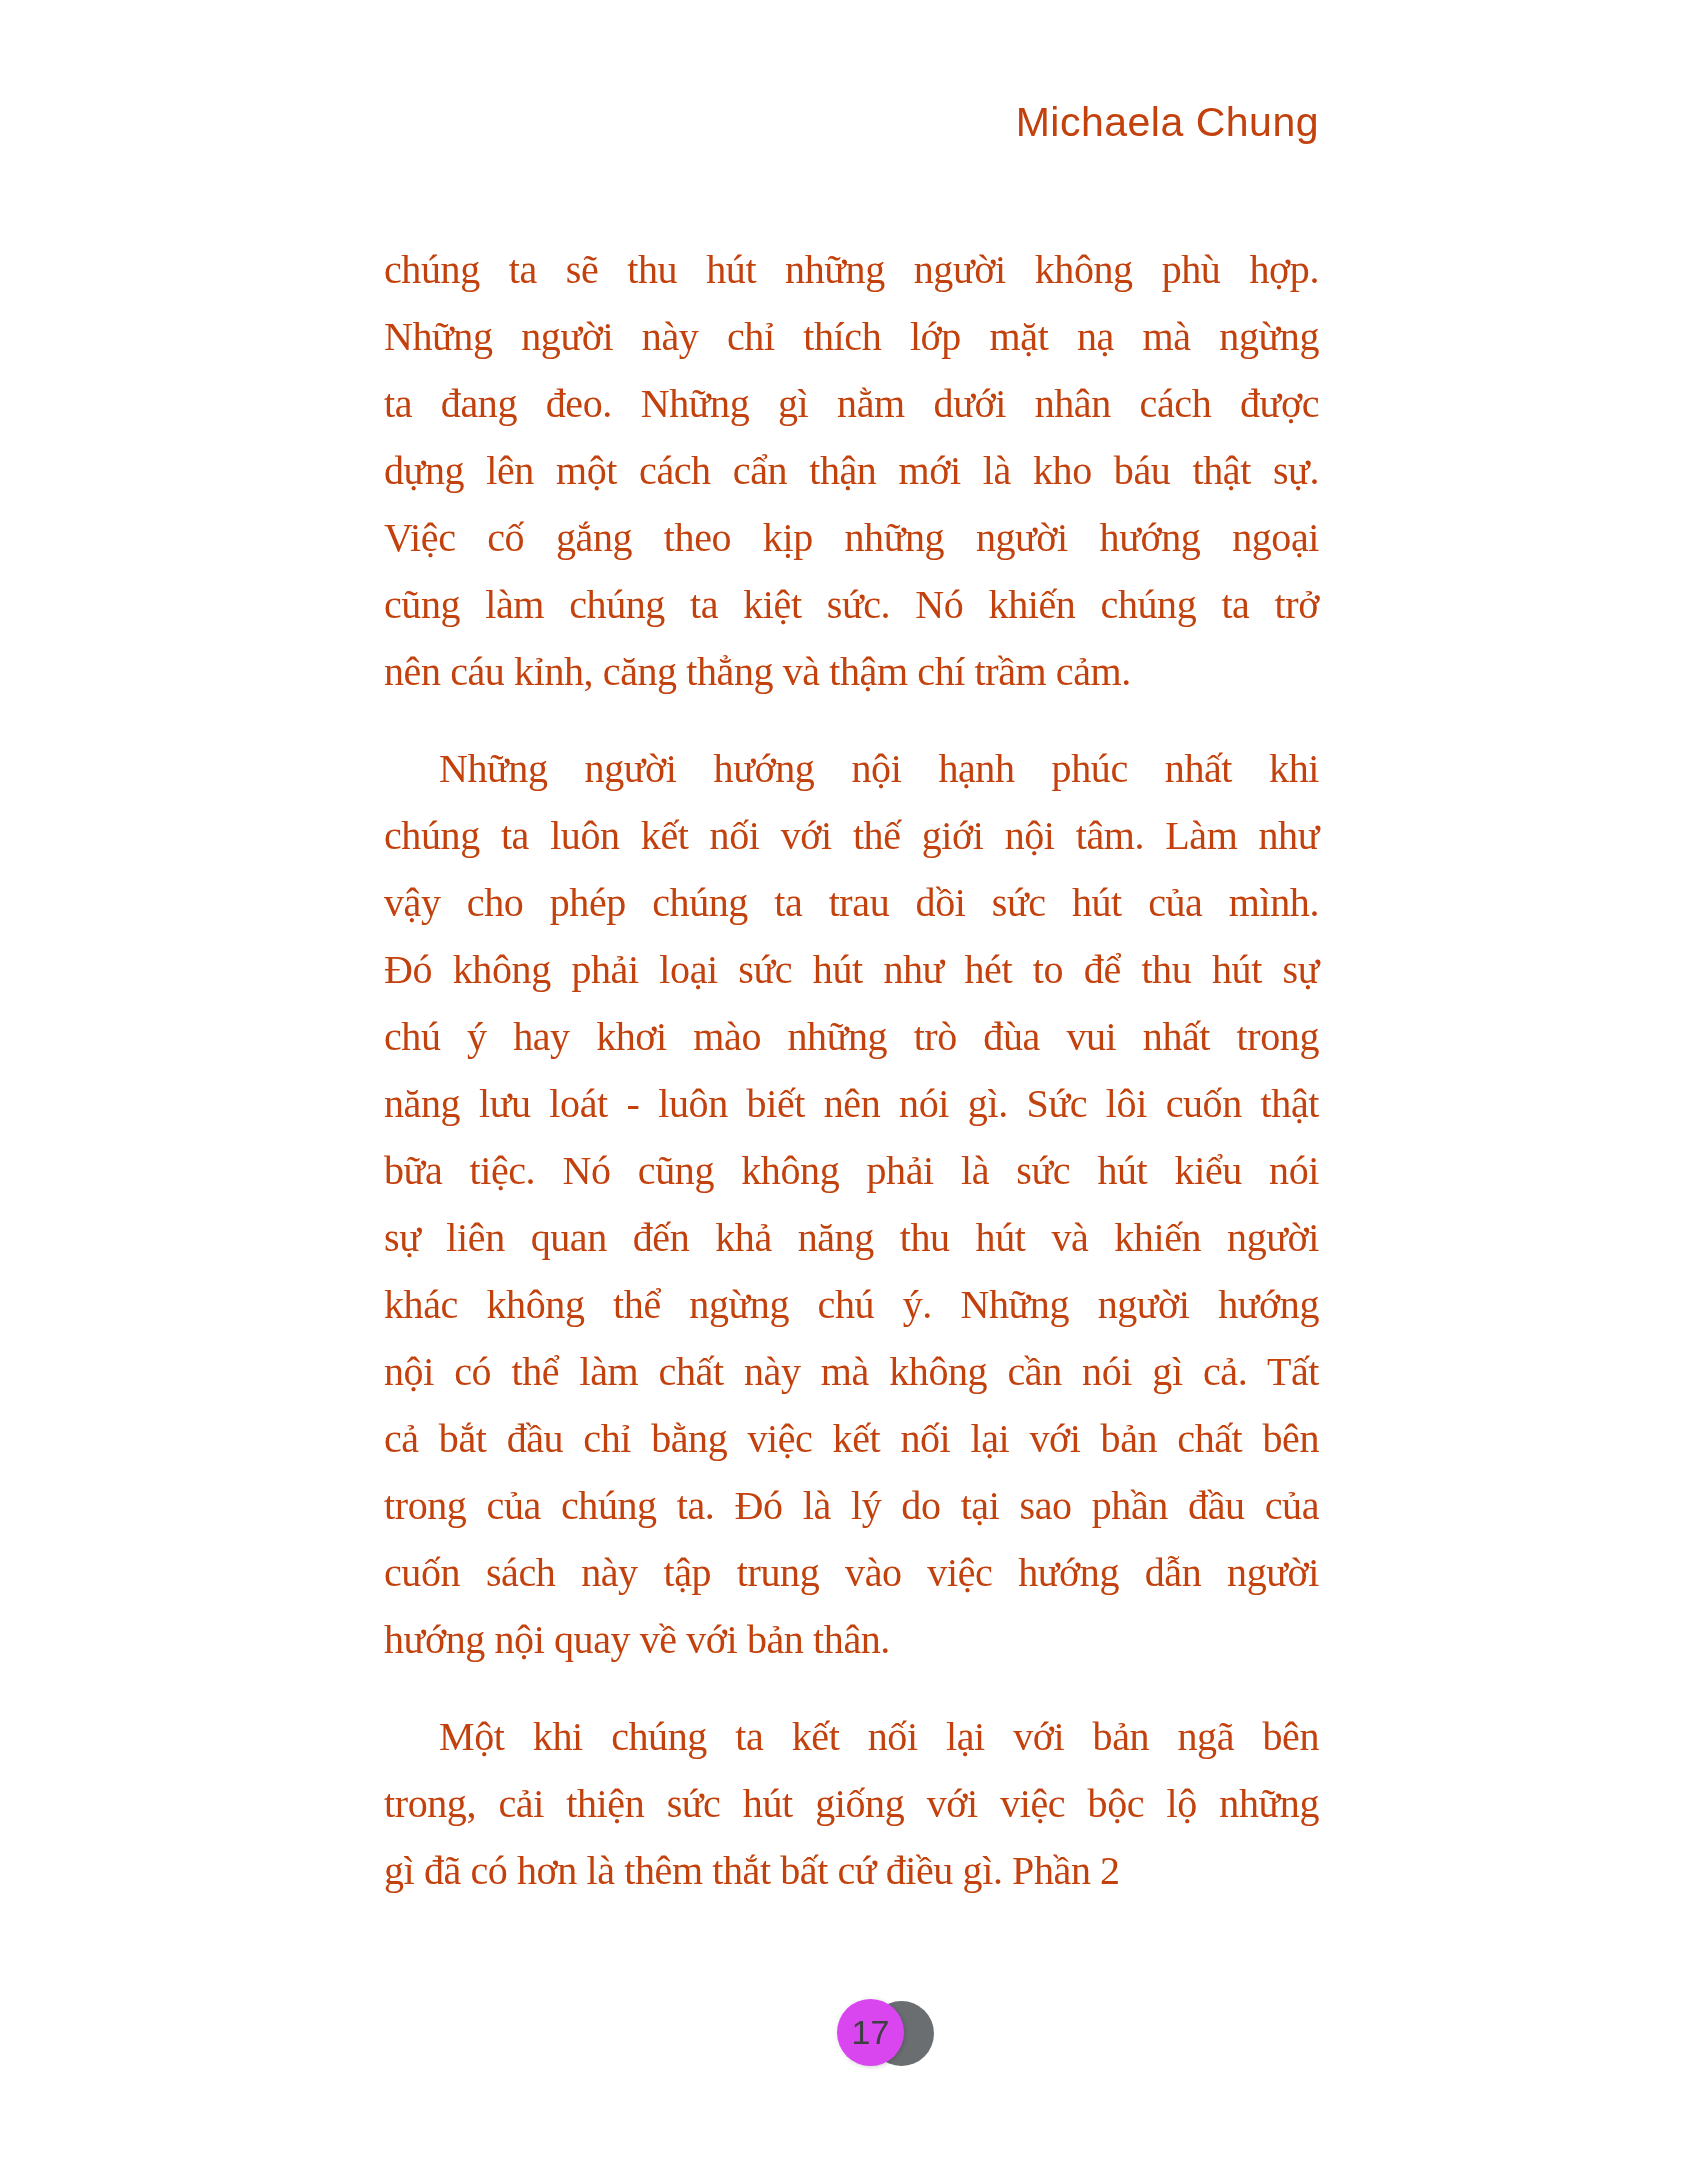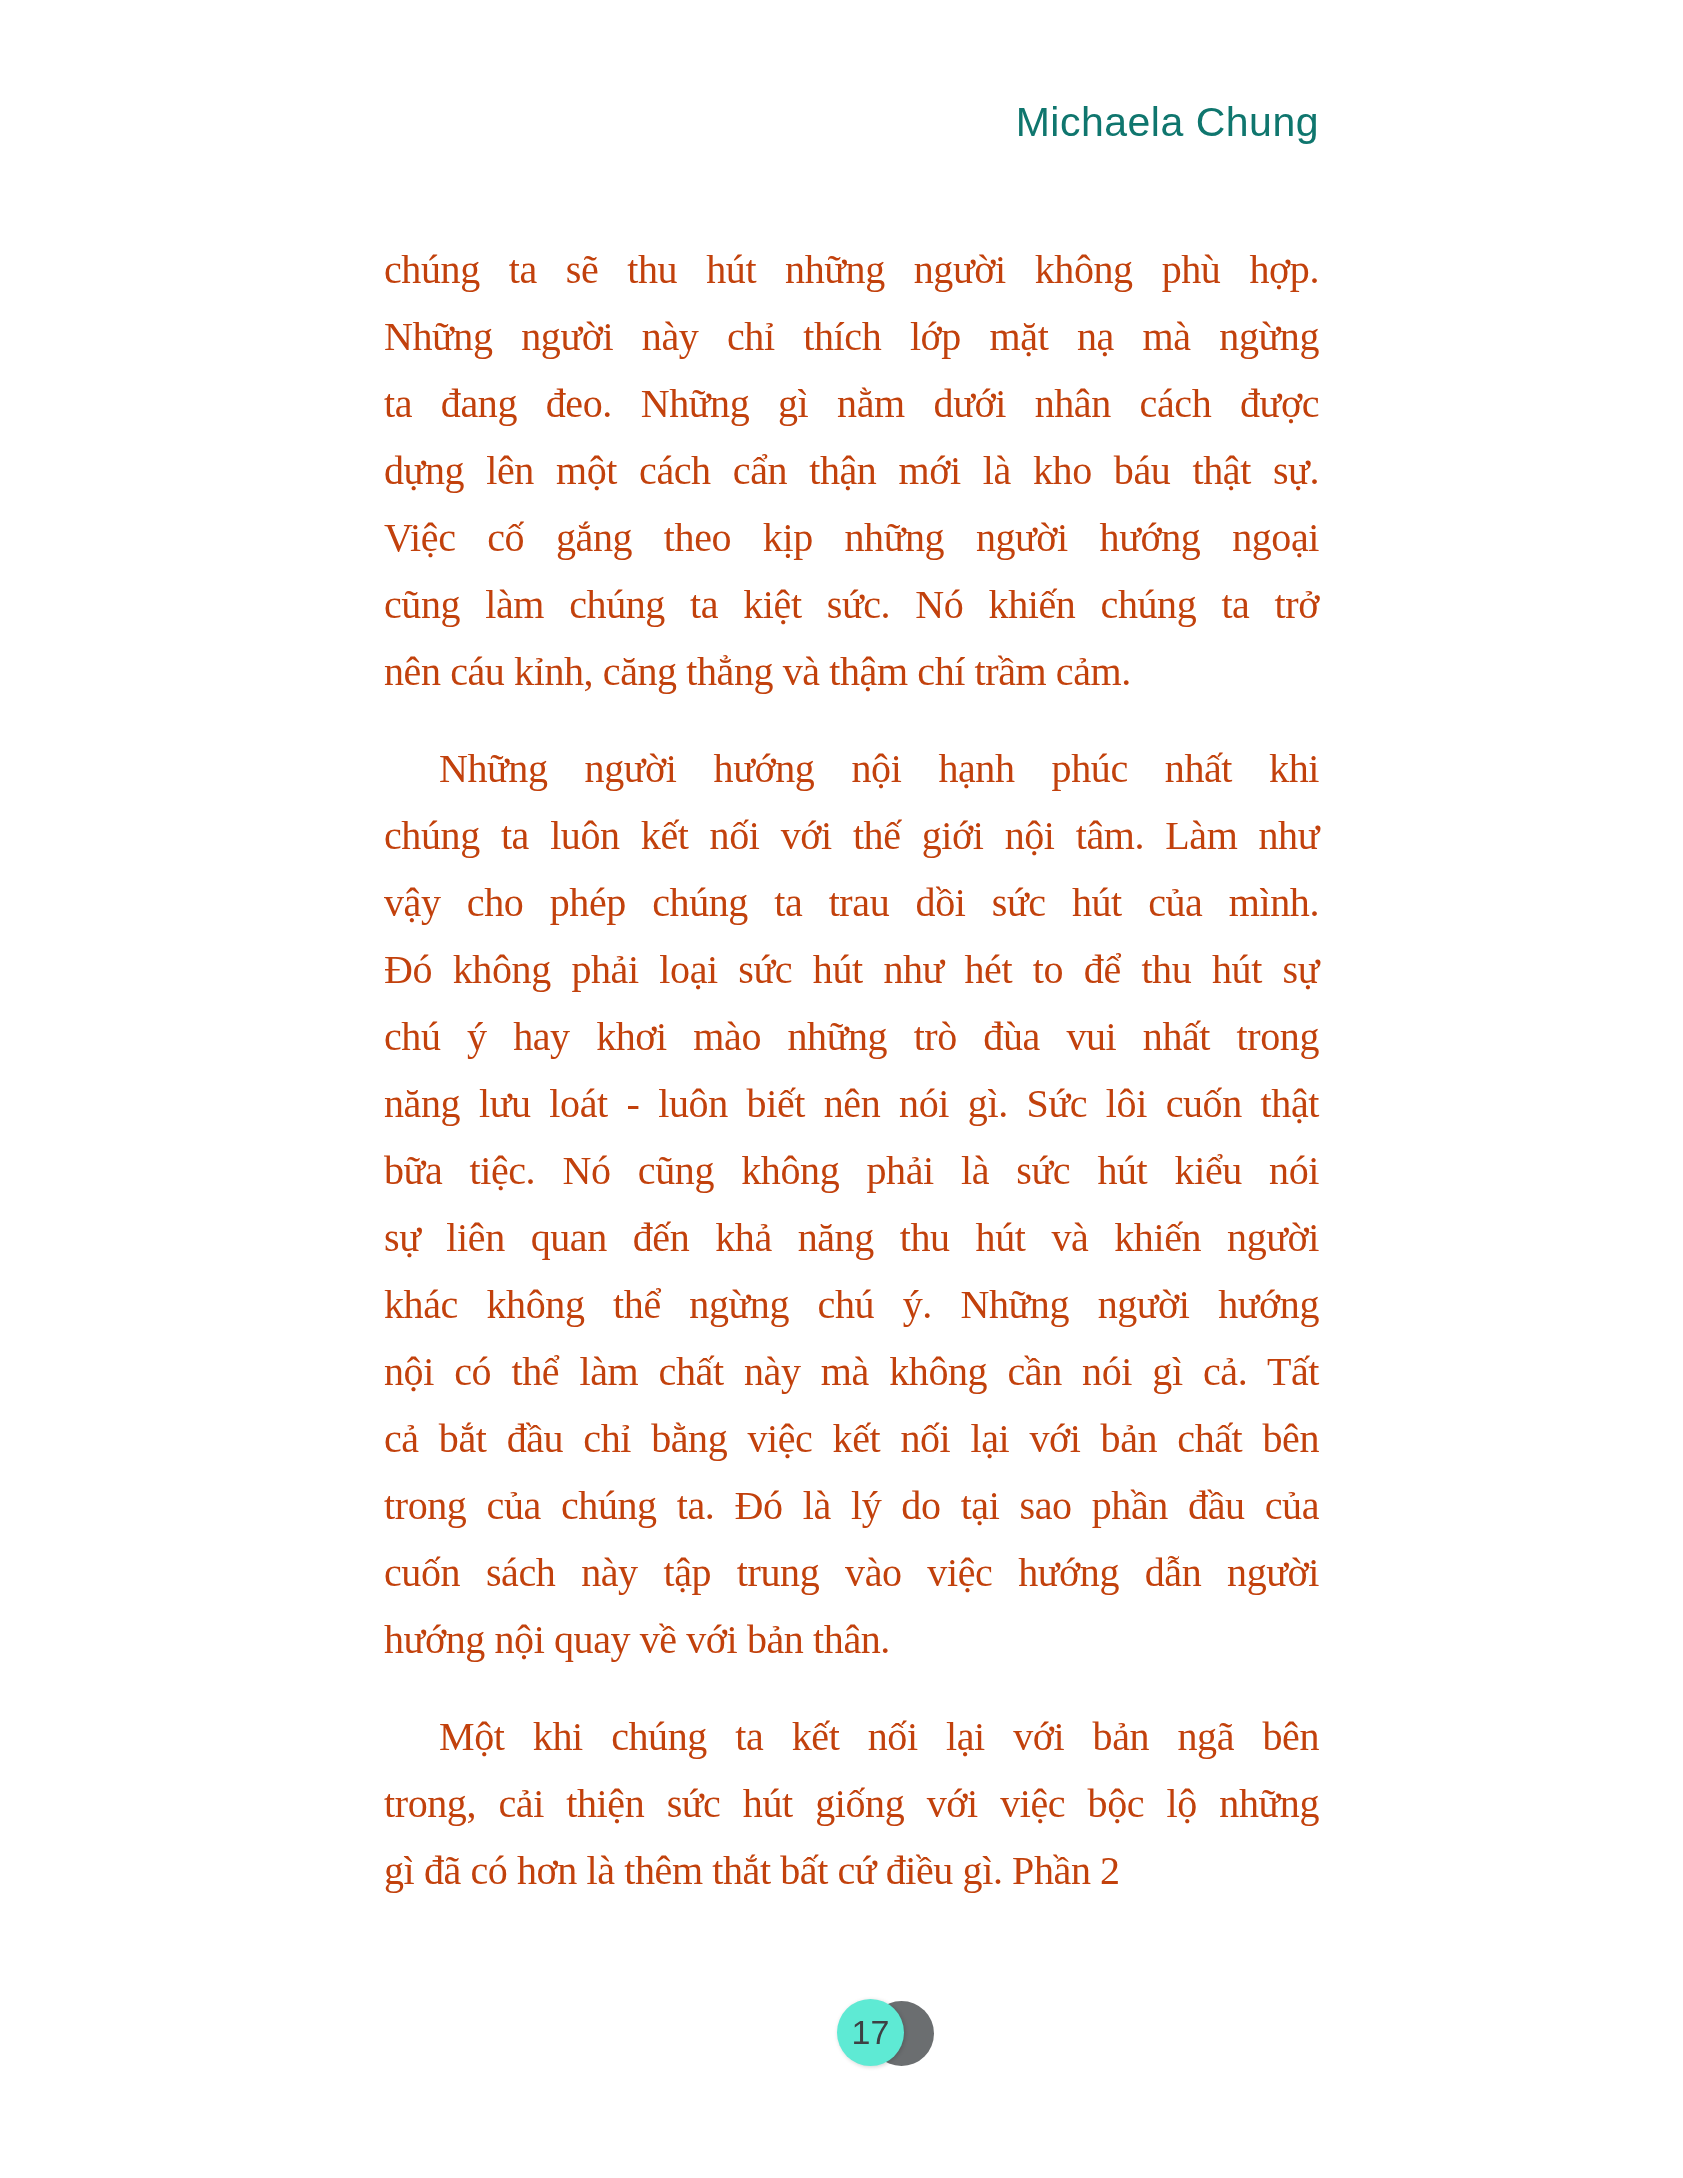--- a/index.html
+++ b/index.html
@@ -24,7 +24,7 @@
     font-weight: 200;
     font-size: 41px;
     letter-spacing: 0.5px;
-    color: #0f766e;
+    color: #c2410c;
     white-space: nowrap;
   }
   .body-text {

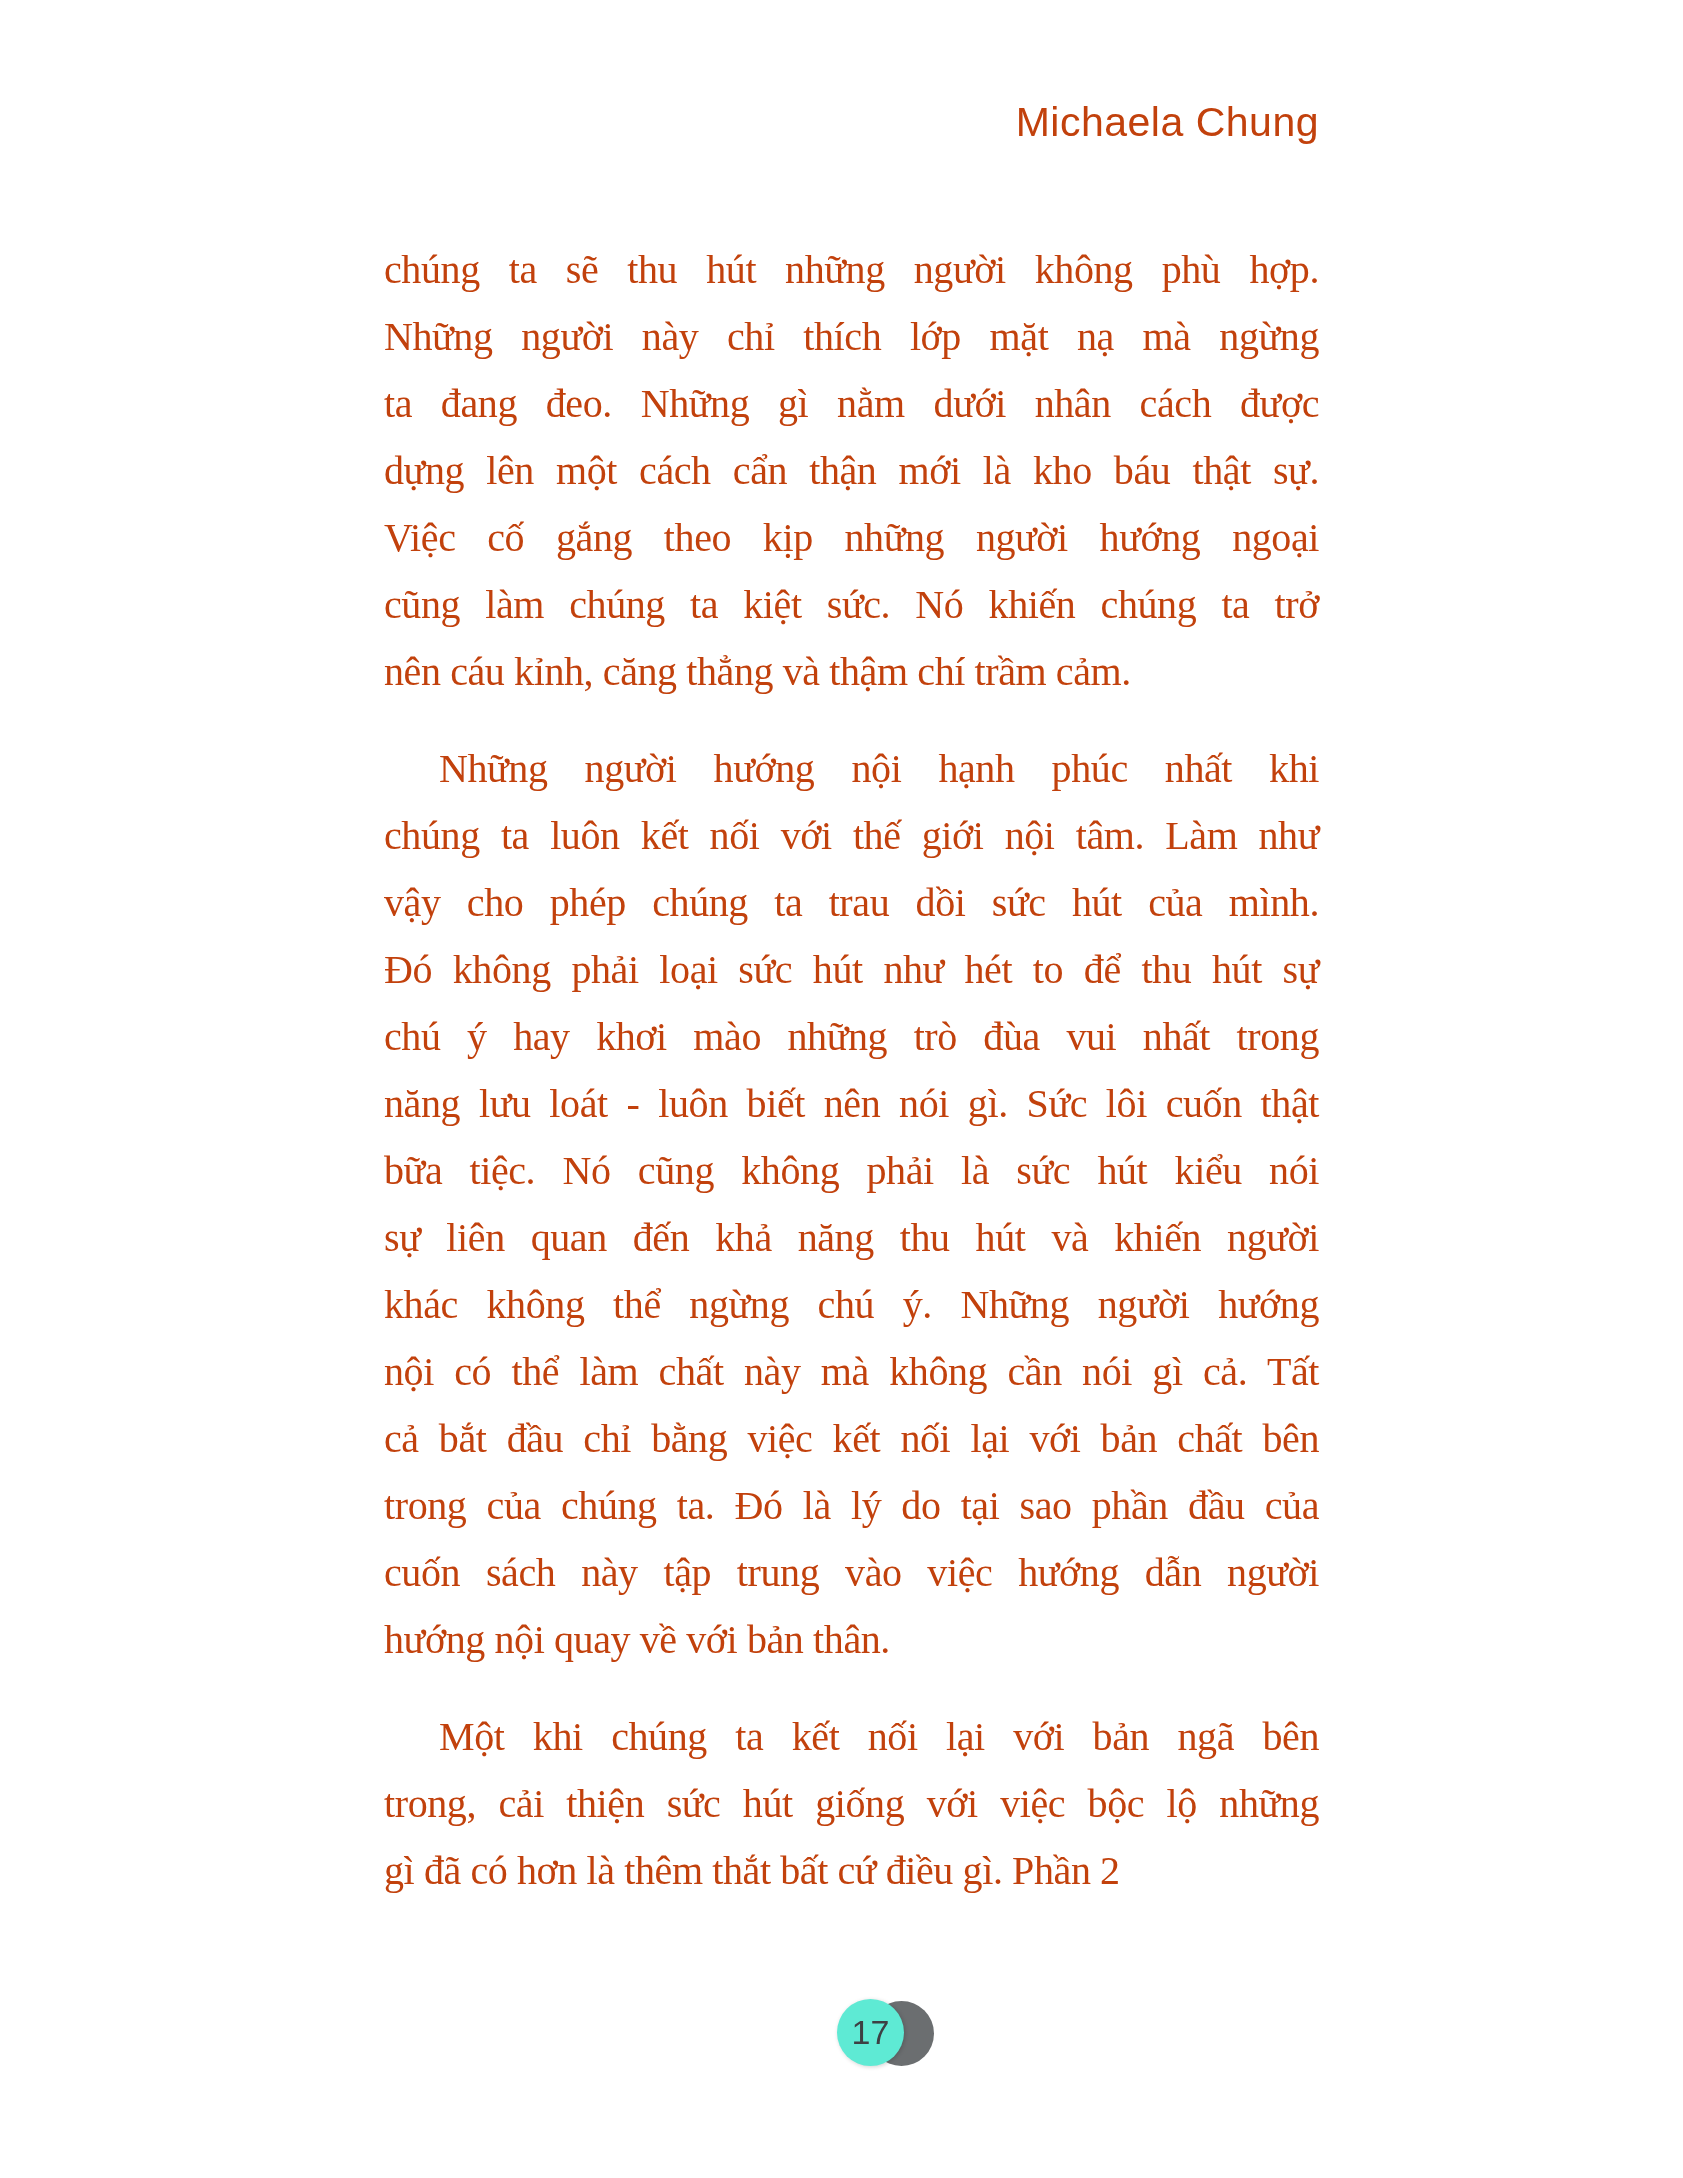--- a/index.html
+++ b/index.html
@@ -70,7 +70,7 @@
     width: 67px;
     height: 67px;
     border-radius: 50%;
-    background: #5eead4;
+    background: #d946ef;
     box-shadow: 1px 1px 4px rgba(0,0,0,0.18);
     display: flex;
     align-items: center;

